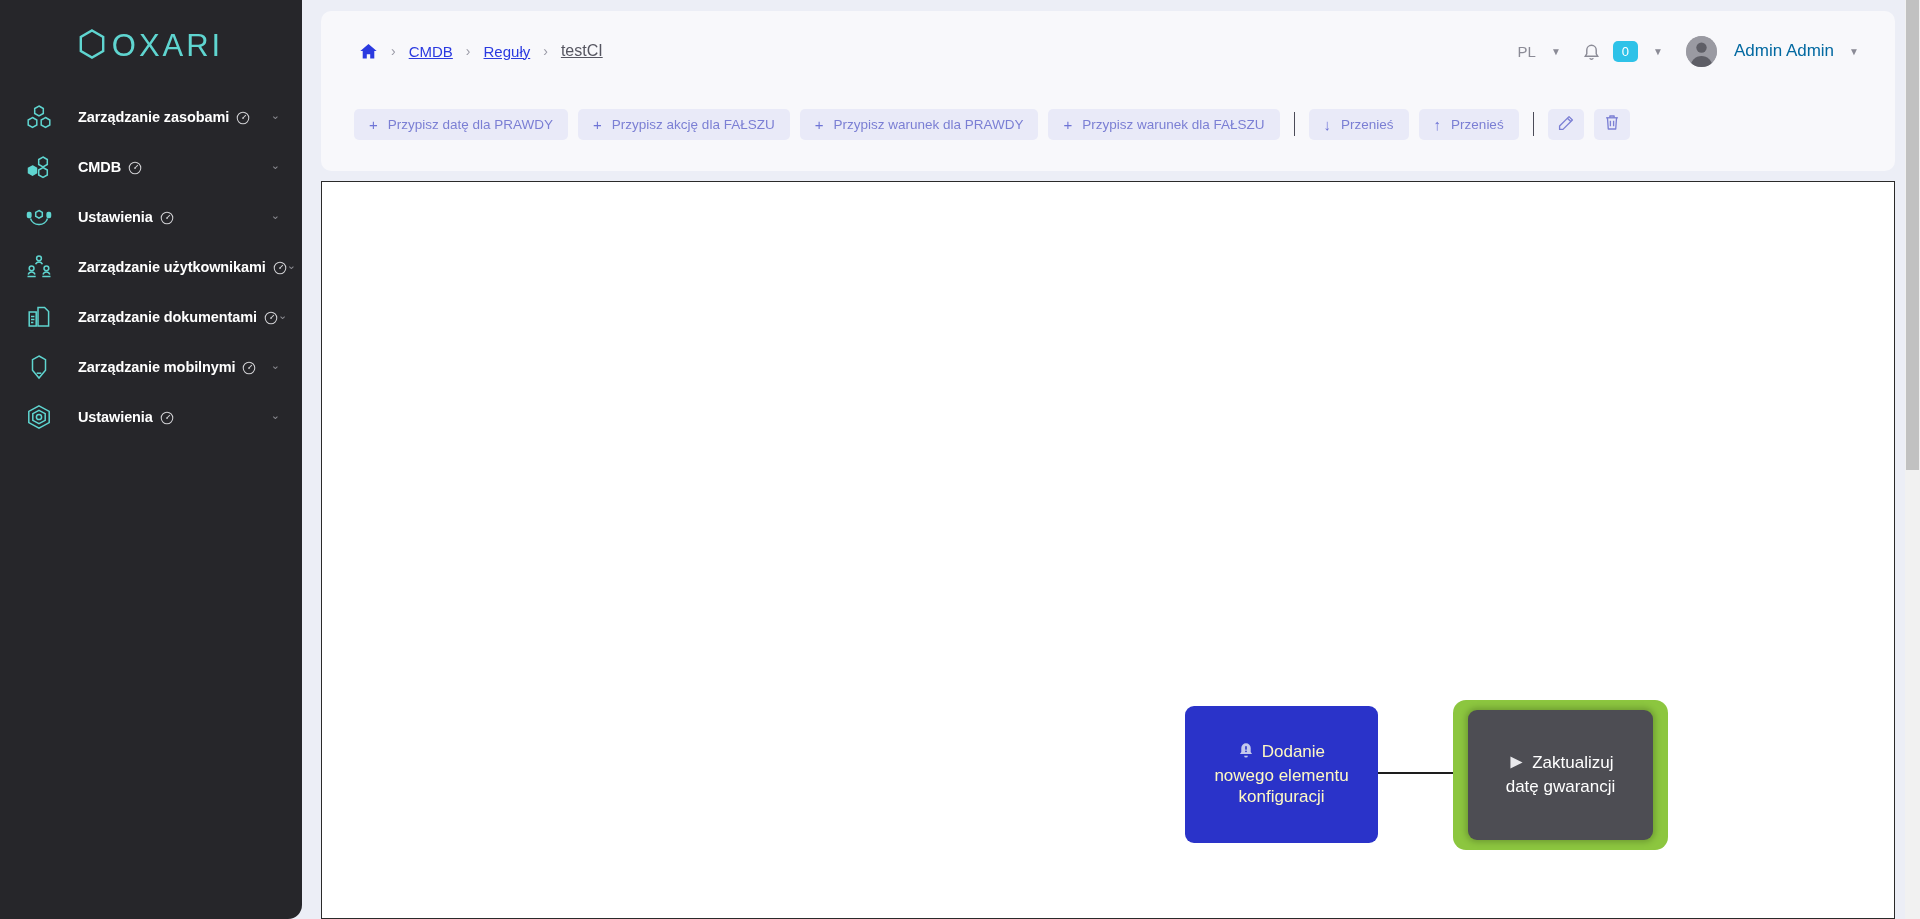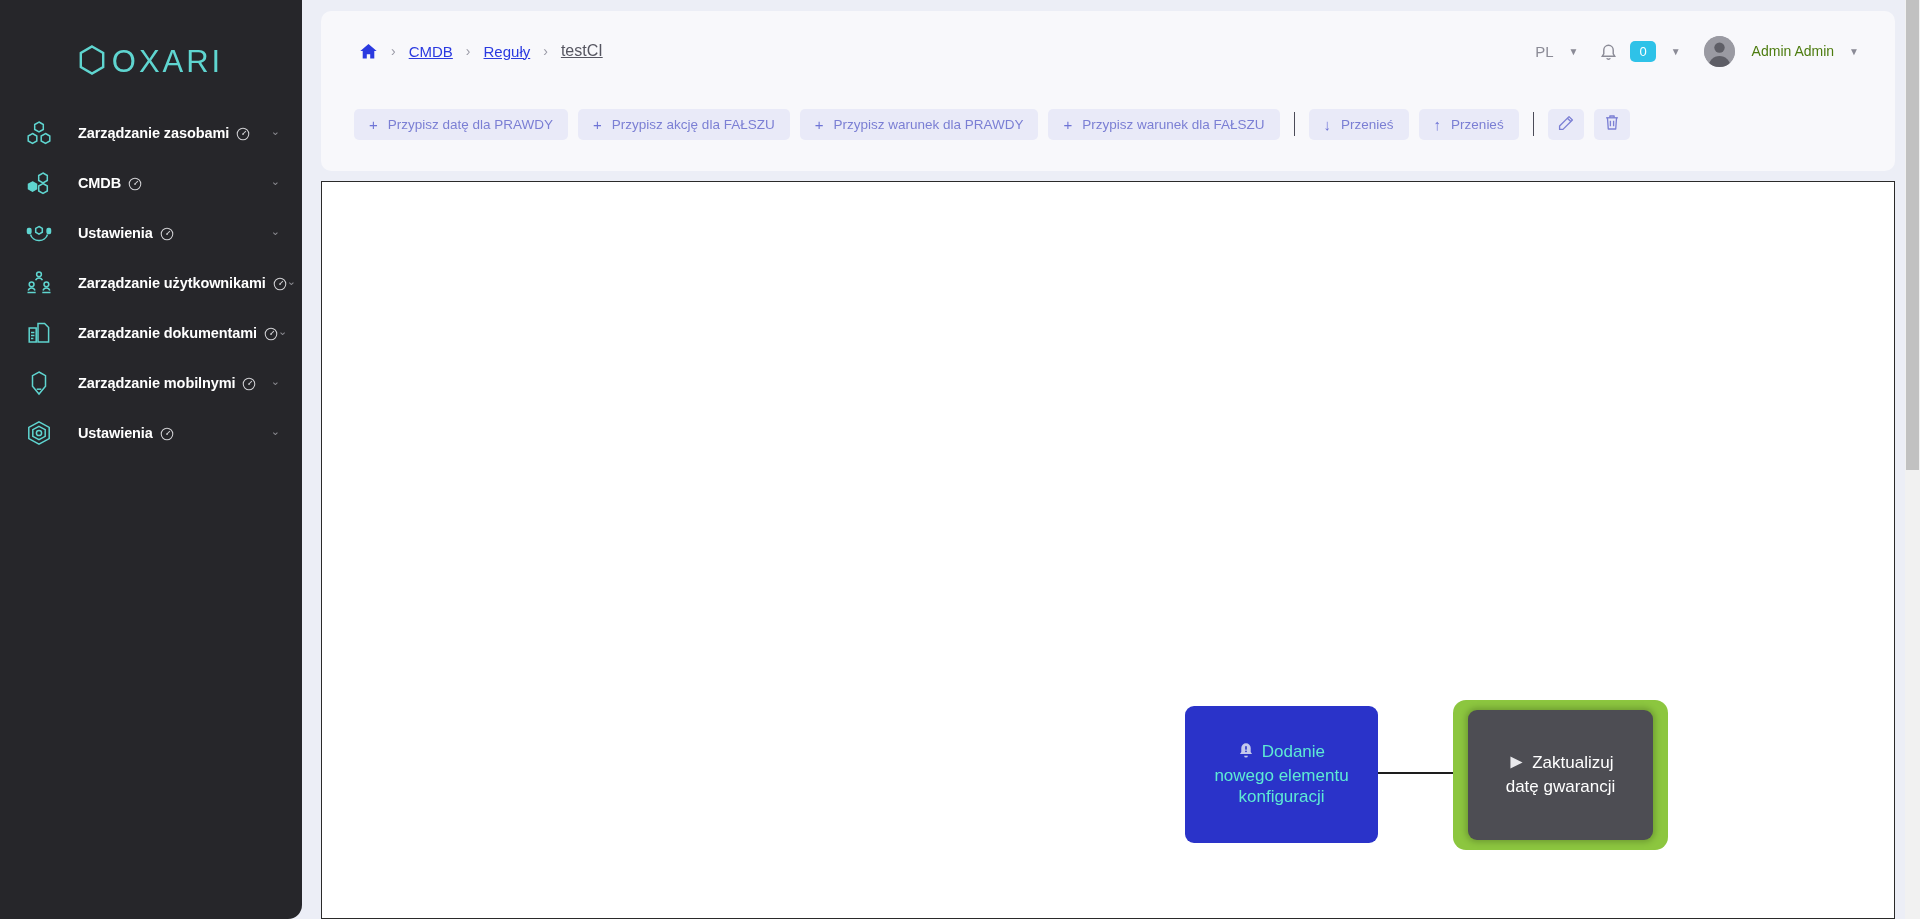--- a/index.html
+++ b/index.html
@@ -16,7 +16,7 @@
     width: 302px; flex: 0 0 302px;
     background: #26262a;
     border-radius: 0 0 14px 0;
-    padding-top: 16px;
+    padding-top: 0;
     position: relative;
     z-index: 5;
     height: 919px;

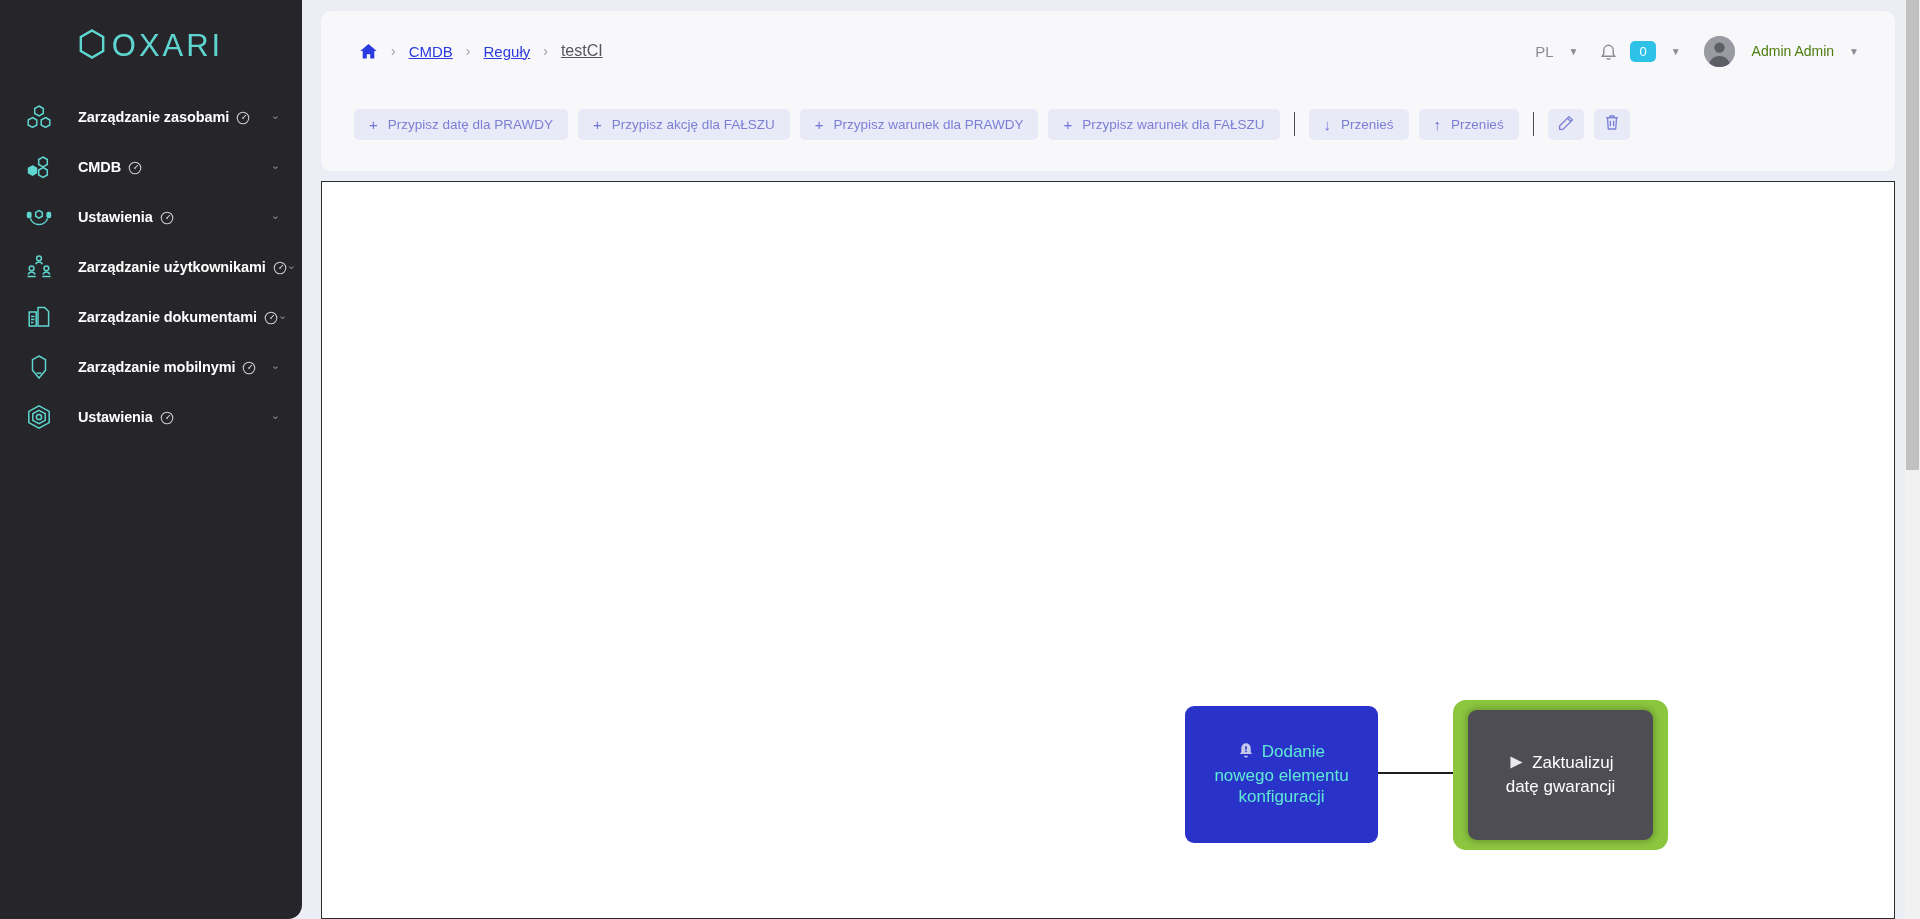--- a/index.html
+++ b/index.html
@@ -108,7 +108,7 @@
     background: #9e9ea6; margin-left: 8px; overflow: hidden;
     display: flex; align-items: flex-end; justify-content: center;
   }
-  .user-name { color: #4d7c0f; font-size: 14px; margin-left: 13px; }
+  .user-name { color: #0369a1; font-size: 17px; margin-left: 13px; }
 
   
   .toolbar {

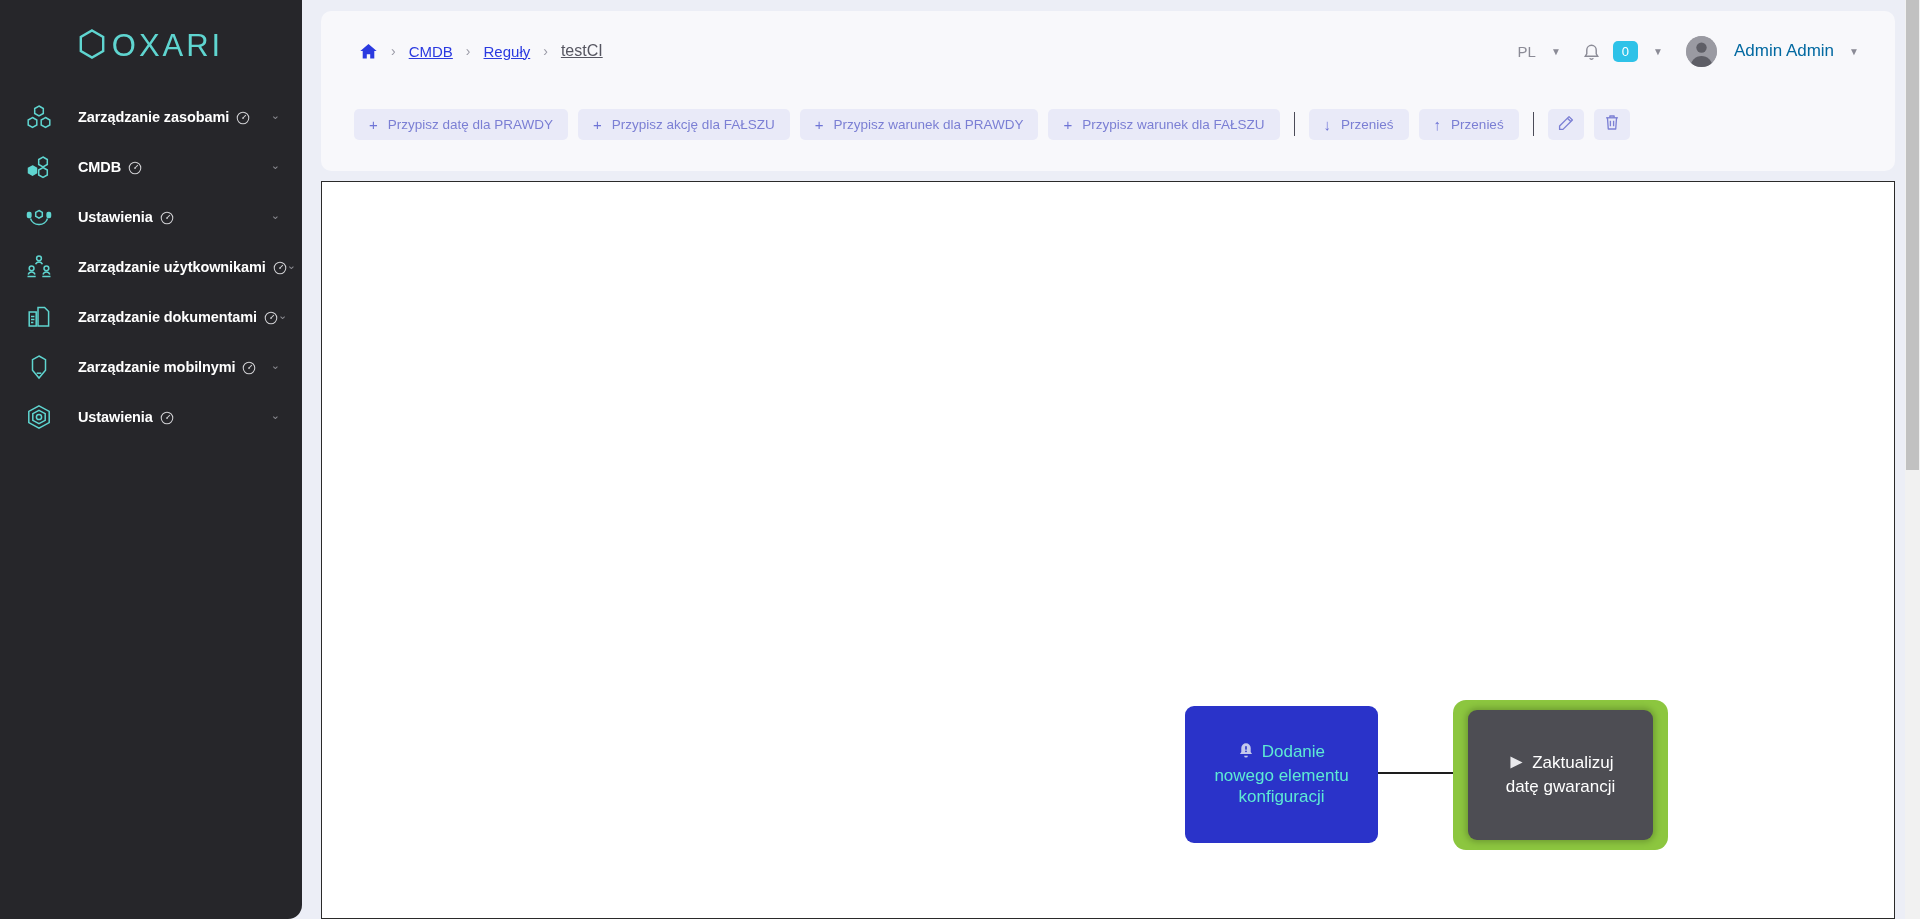--- a/index.html
+++ b/index.html
@@ -148,7 +148,7 @@
     position: absolute; border-radius: 9px;
     display: flex; align-items: center; justify-content: center;
     text-align: center;
-    color: #5eead4; font-size: 17px; line-height: 1.29;
+    color: #fef9c3; font-size: 17px; line-height: 1.29;
     padding: 10px 14px; cursor: pointer;
     font-weight: 400;
   }

